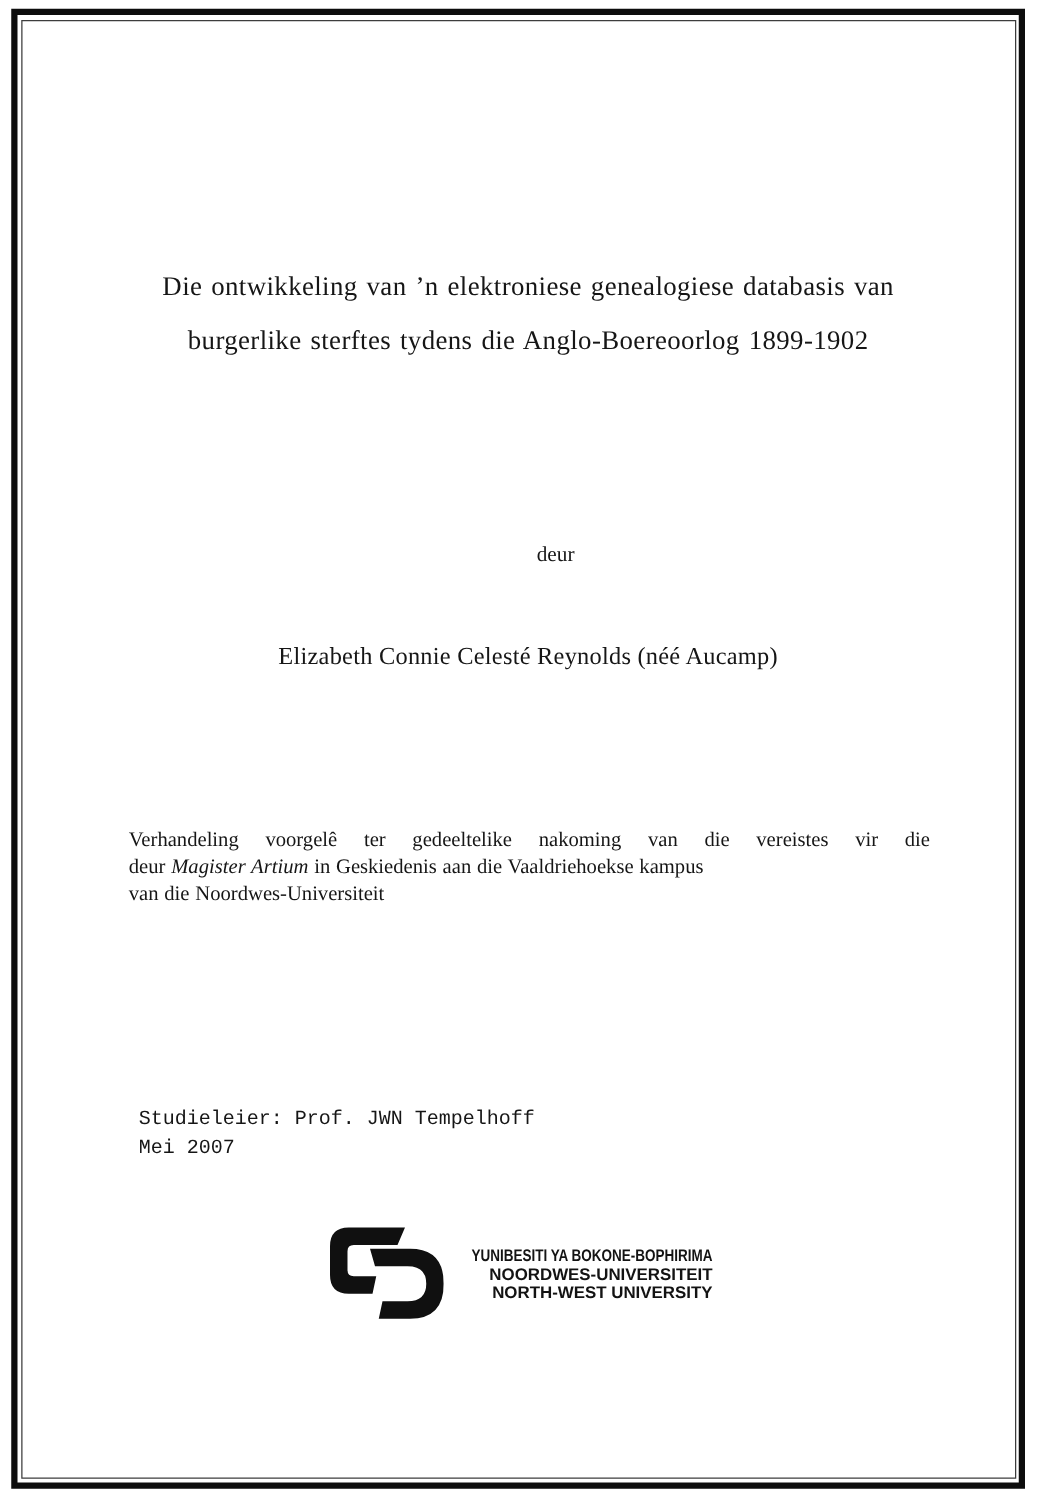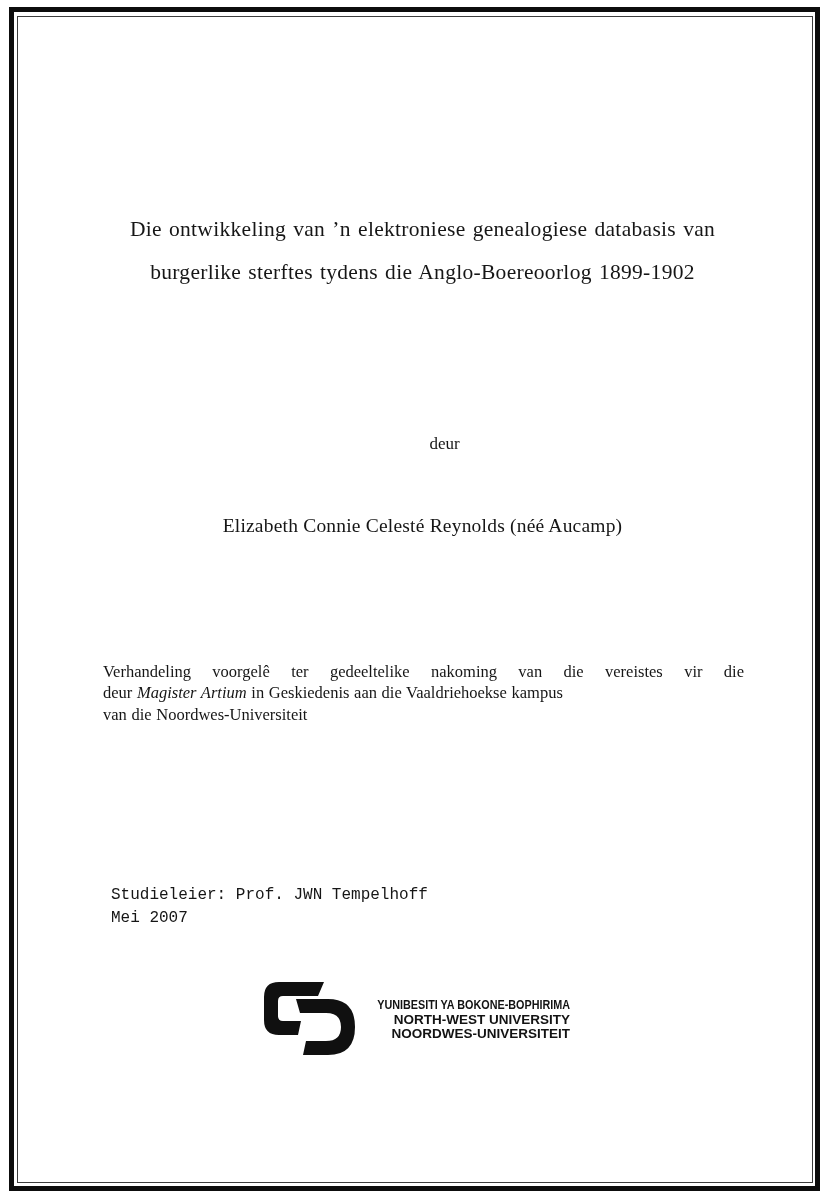--- a/index.html
+++ b/index.html
@@ -117,8 +117,8 @@
     </svg>
     <div class="logo-text">
       <div><span class="condensed">YUNIBESITI YA BOKONE-BOPHIRIMA</span></div>
+      <div>NOORDWES-UNIVERSITEIT</div>
       <div>NORTH-WEST UNIVERSITY</div>
-      <div>NOORDWES-UNIVERSITEIT</div>
     </div>
   </div>
 

